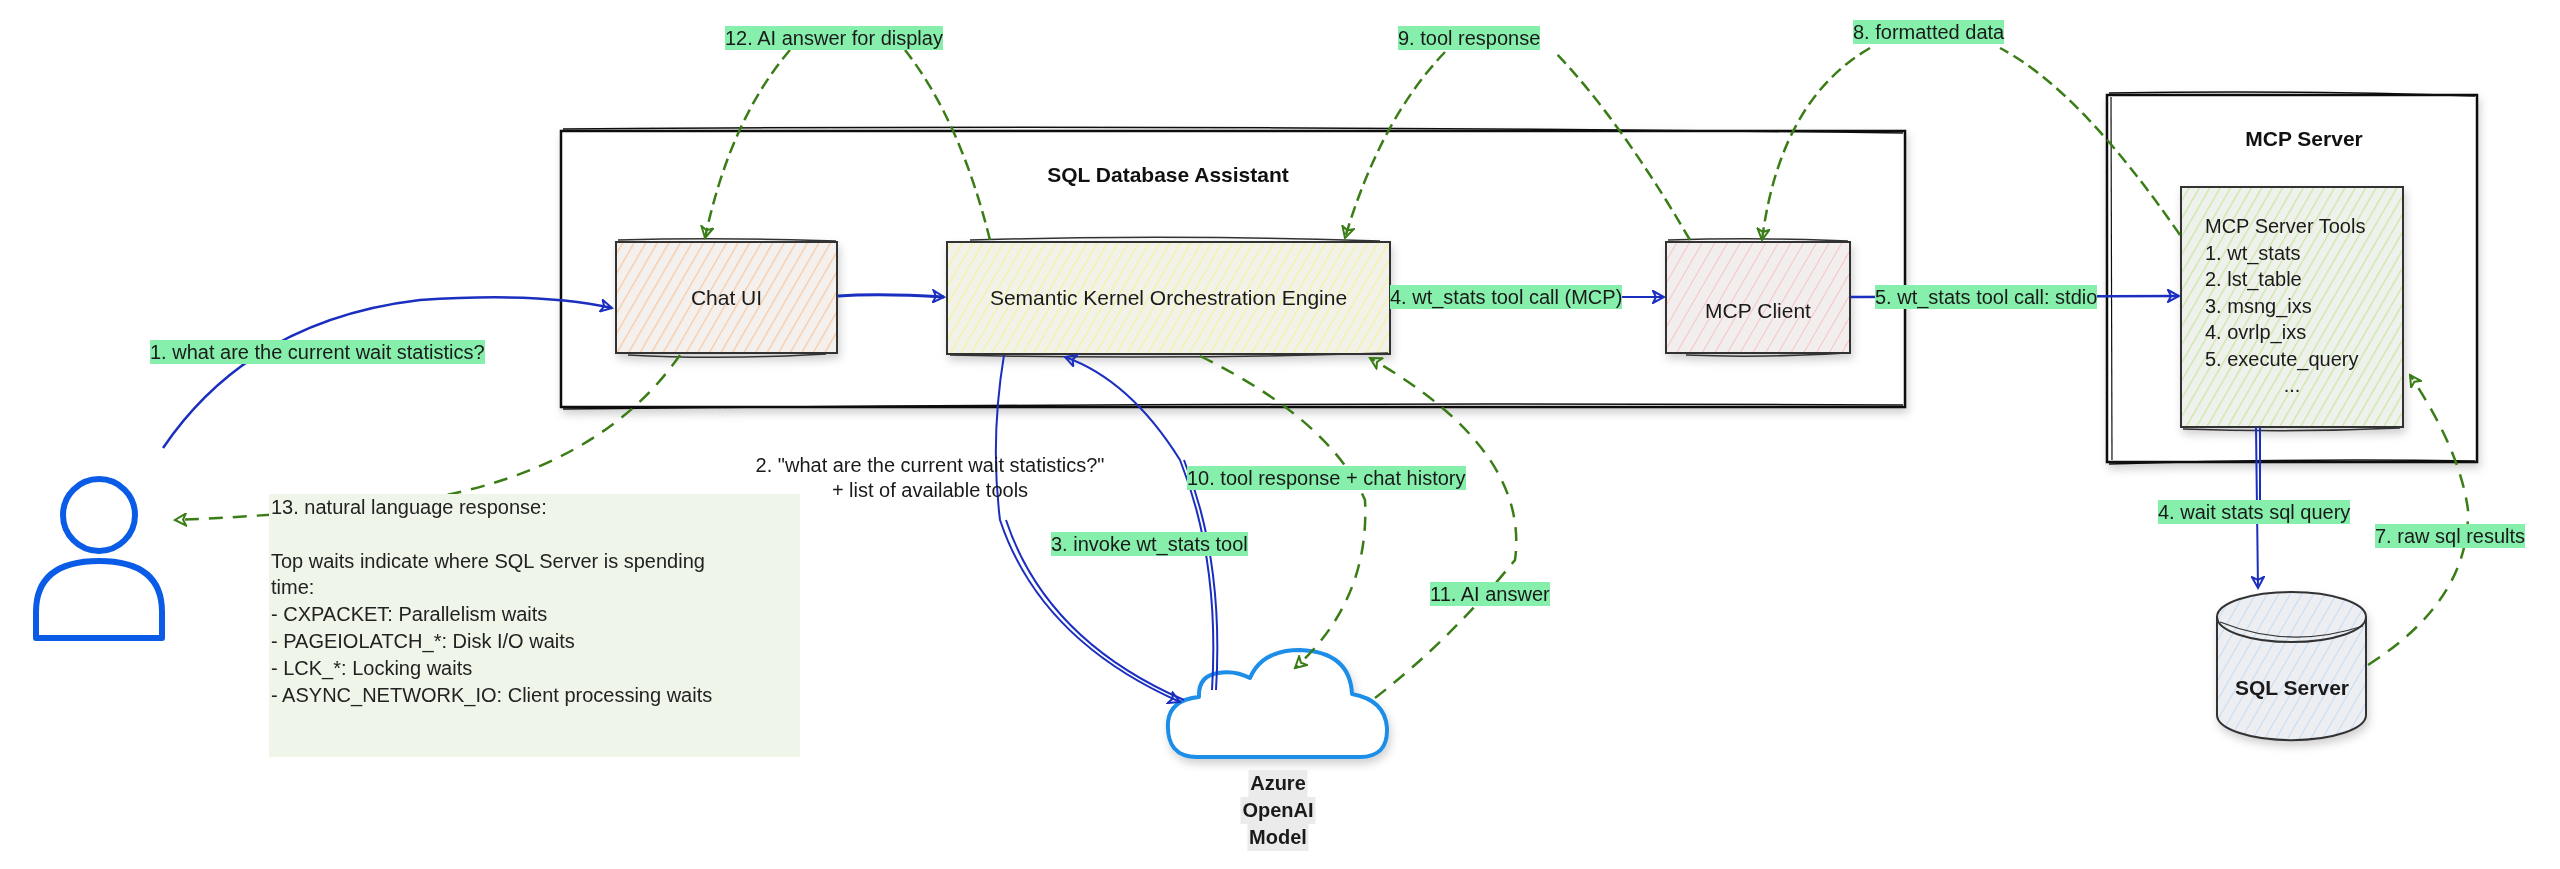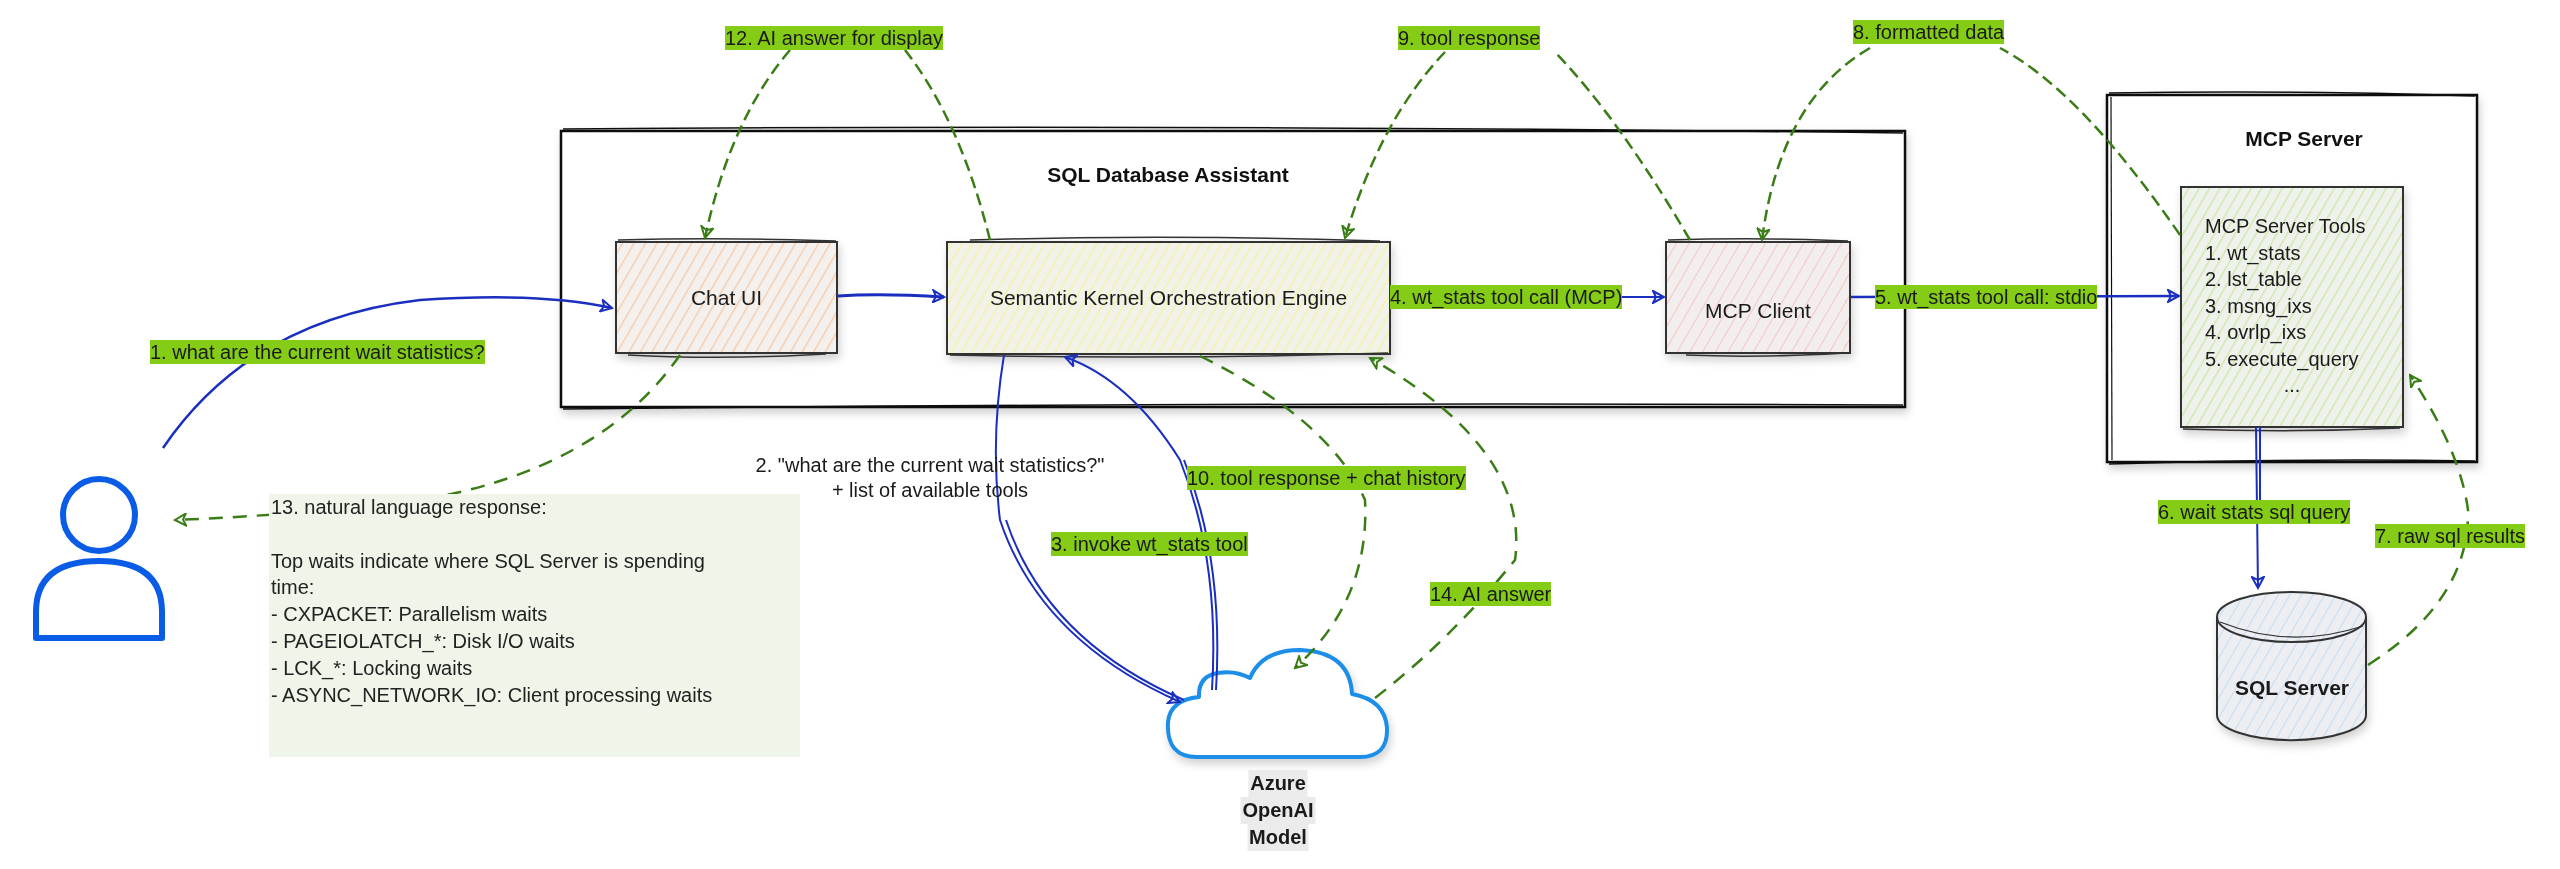--- a/index.html
+++ b/index.html
@@ -7,7 +7,7 @@
          font-family: "Liberation Sans", sans-serif; color: #1a1a1a; }
   #diagram { position: absolute; left: 0; top: 0; width: 2560px; height: 869px; }
   .lbl { position: absolute; font-size: 20px; line-height: 24px; white-space: nowrap;
-         background: #84cc16; color: #1a1a1a; }
+         background: #86efac; color: #1a1a1a; }
   .lbl.center { transform: translateX(-50%); text-align: center; }
   .title-bold { position: absolute; font-size: 21px; font-weight: bold; white-space: nowrap;
                 transform: translateX(-50%); color: #111; }

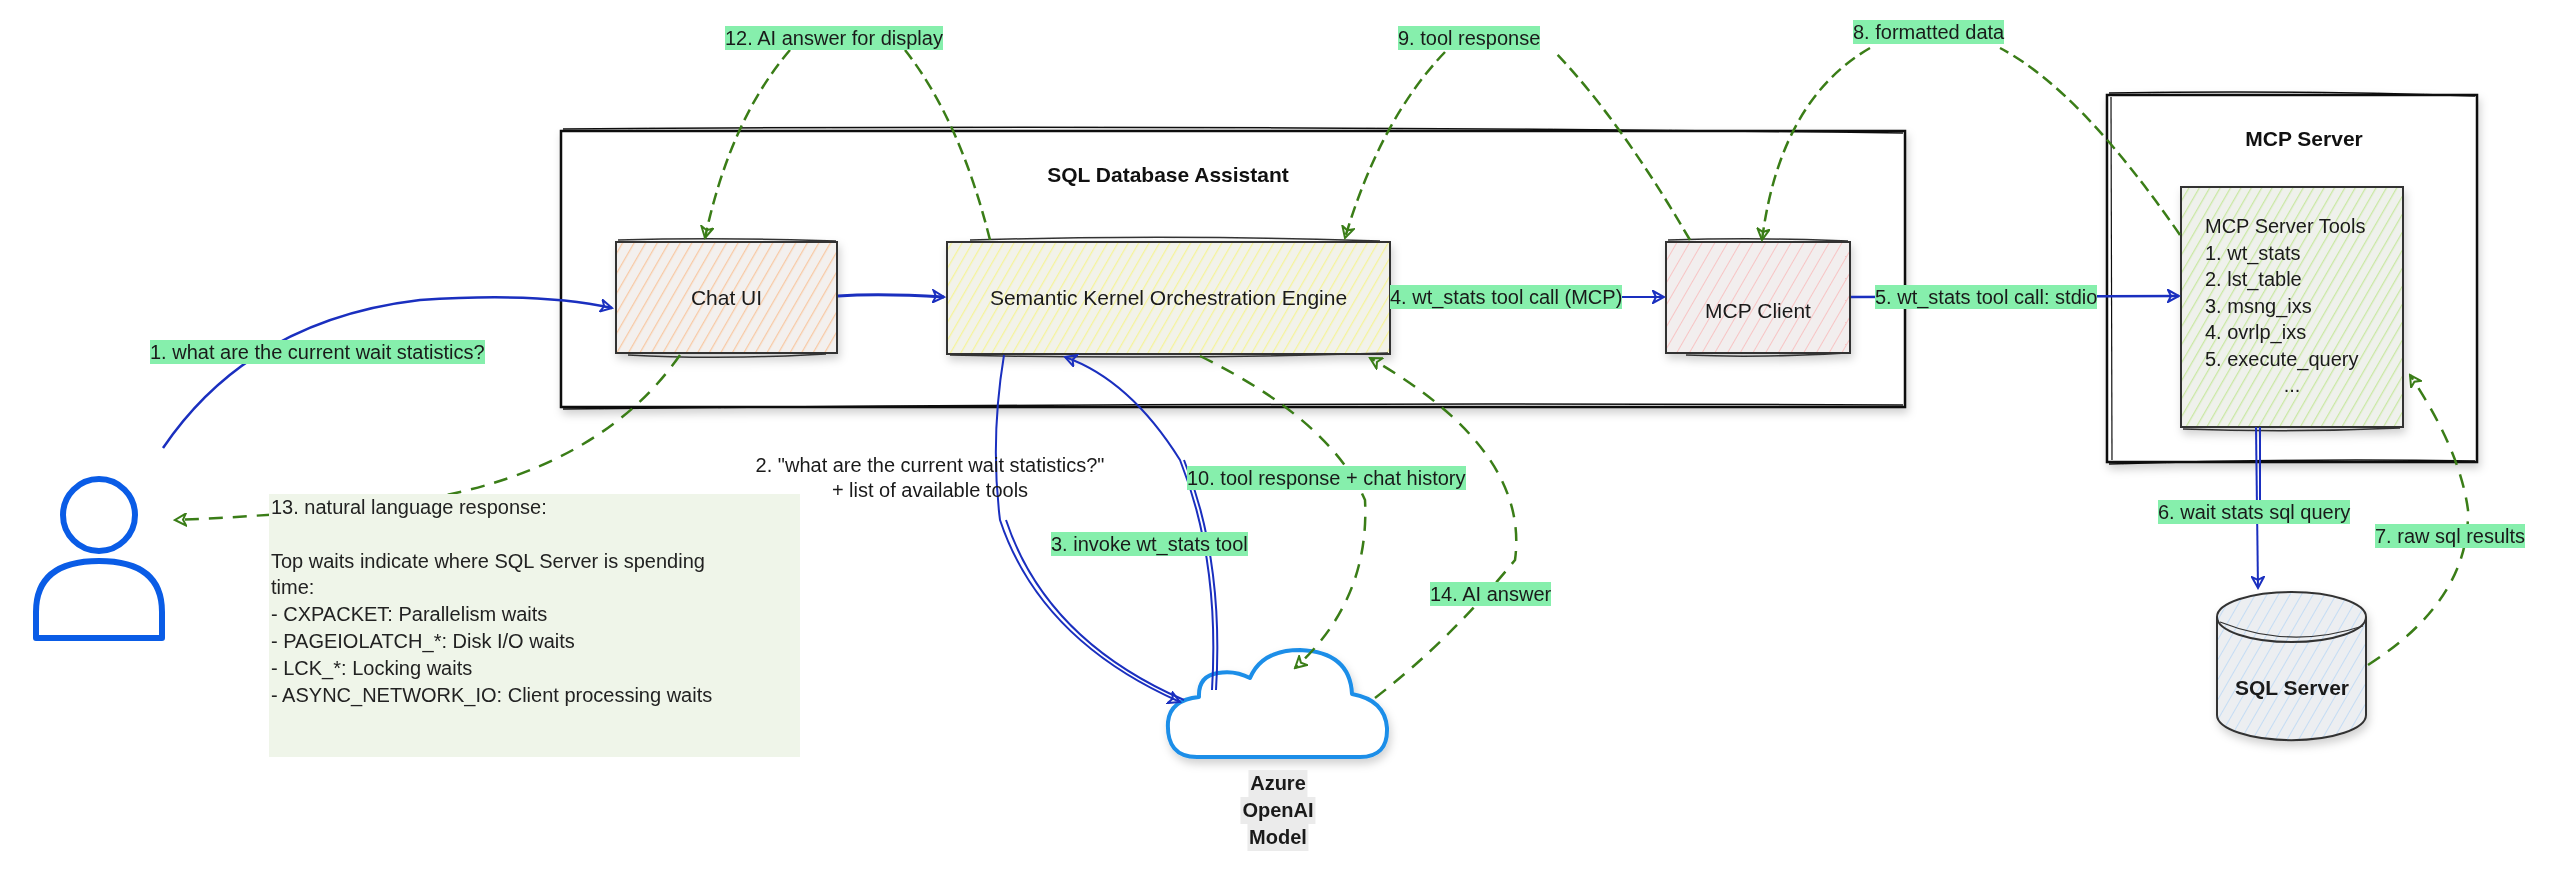--- a/index.html
+++ b/index.html
@@ -171,7 +171,7 @@
 <div class="lbl" style="left:1051px; top:532px;">3. invoke wt_stats tool</div>
 <div class="lbl" style="left:1390px; top:285px;">4. wt_stats tool call (MCP)</div>
 <div class="lbl" style="left:1875px; top:285px;">5. wt_stats tool call: stdio</div>
-<div class="lbl" style="left:2158px; top:500px;">6. wait stats sql query</div>
+<div class="lbl" style="left:2158px; top:500px;">4. wait stats sql query</div>
 <div class="lbl" style="left:2375px; top:524px;">7. raw sql results</div>
 <div class="lbl" style="left:1853px; top:20px;">8. formatted data</div>
 <div class="lbl" style="left:1398px; top:26px;">9. tool response</div>

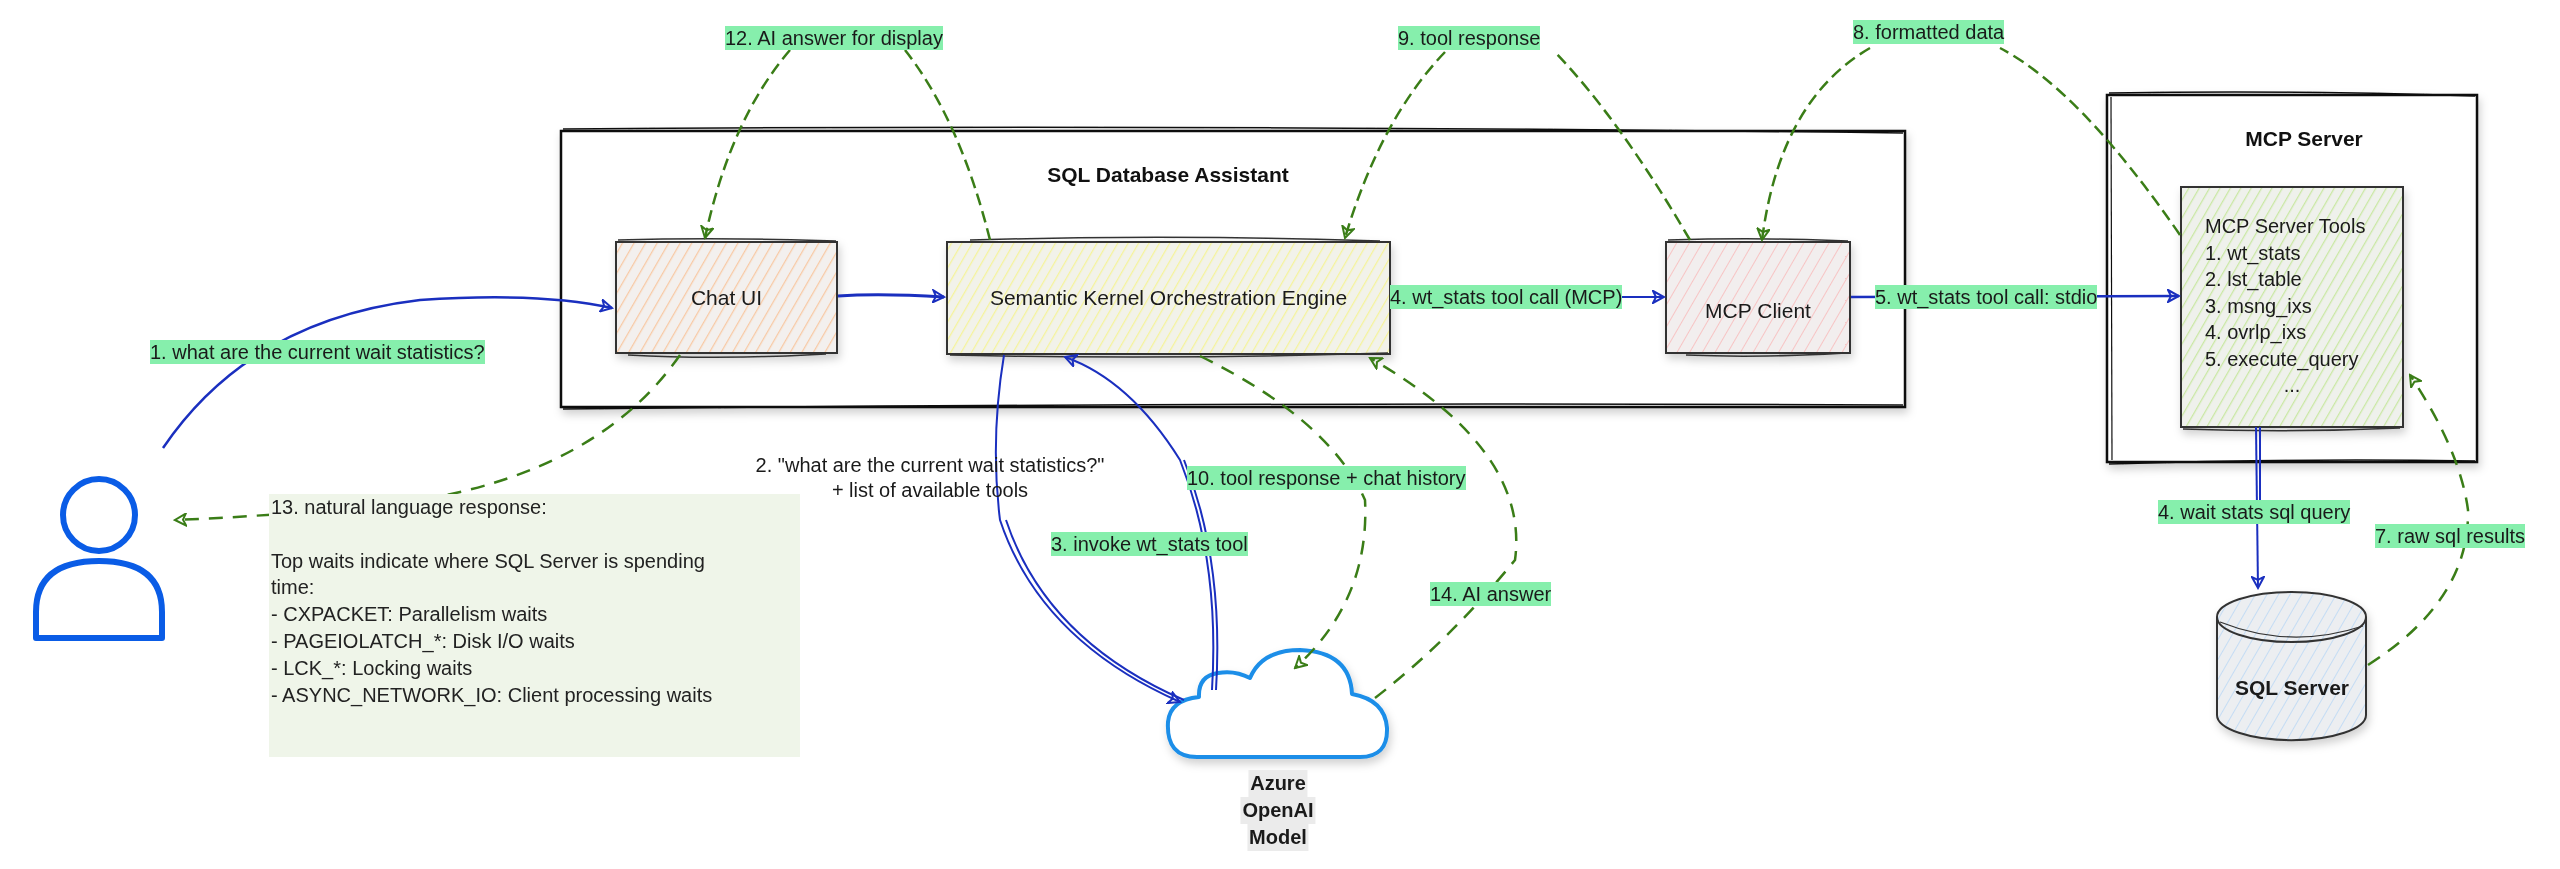--- a/index.html
+++ b/index.html
@@ -176,7 +176,7 @@
 <div class="lbl" style="left:1853px; top:20px;">8. formatted data</div>
 <div class="lbl" style="left:1398px; top:26px;">9. tool response</div>
 <div class="lbl" style="left:1187px; top:466px;">10. tool response + chat history</div>
-<div class="lbl" style="left:1430px; top:582px;">14. AI answer</div>
+<div class="lbl" style="left:1430px; top:582px;">11. AI answer</div>
 <div class="lbl" style="left:725px; top:26px;">12. AI answer for display</div>
 
 <div class="resp">

